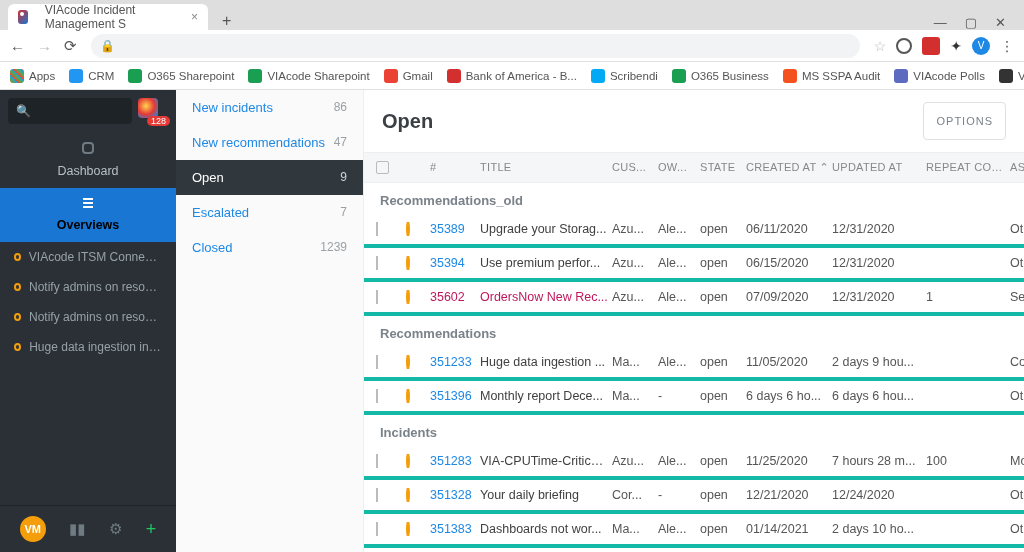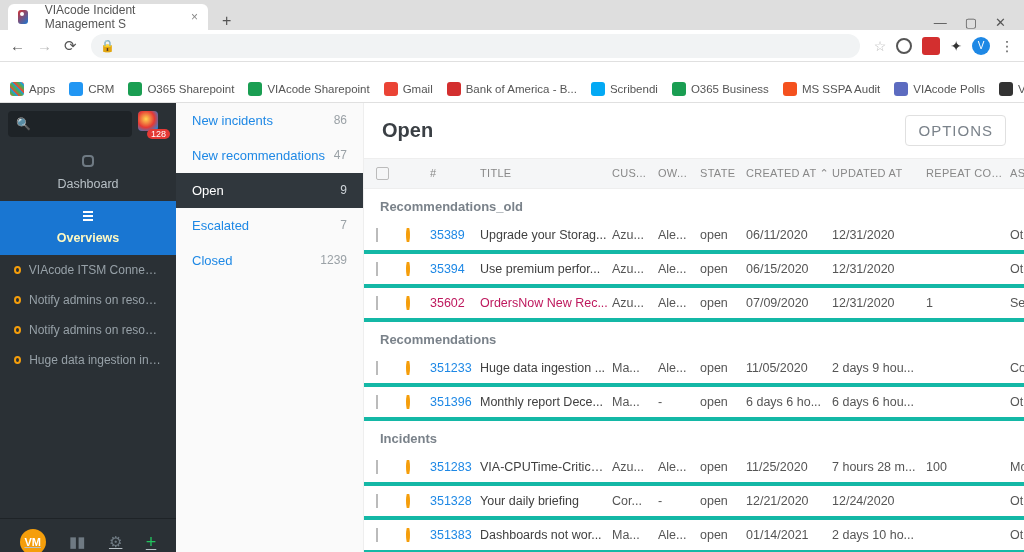--- a/index.html
+++ b/index.html
@@ -24,7 +24,7 @@
   .addrbar .puz{color:#333;}
   .addrbar .vcirc{width:18px;height:18px;border-radius:50%;background:#1e88e5;color:#fff;font-size:10px;display:flex;align-items:center;justify-content:center;}
 
-  .bookbar { height:28px; background:#fff; border-bottom:1px solid #e0e0e0; display:flex; align-items:center; padding:0 10px; gap:14px; font-size:11.5px; color:#555;margin-top:13px;}
+  .bookbar { height:28px; background:#fff; border-bottom:1px solid #e0e0e0; display:flex; align-items:center; padding:0 10px; gap:14px; font-size:11.5px; color:#555;}
   .bookbar .bm{display:flex;align-items:center;gap:5px;white-space:nowrap;}
   .bookbar .bm .ic{width:14px;height:14px;border-radius:3px;}
   .bookbar .spacer{flex:1}

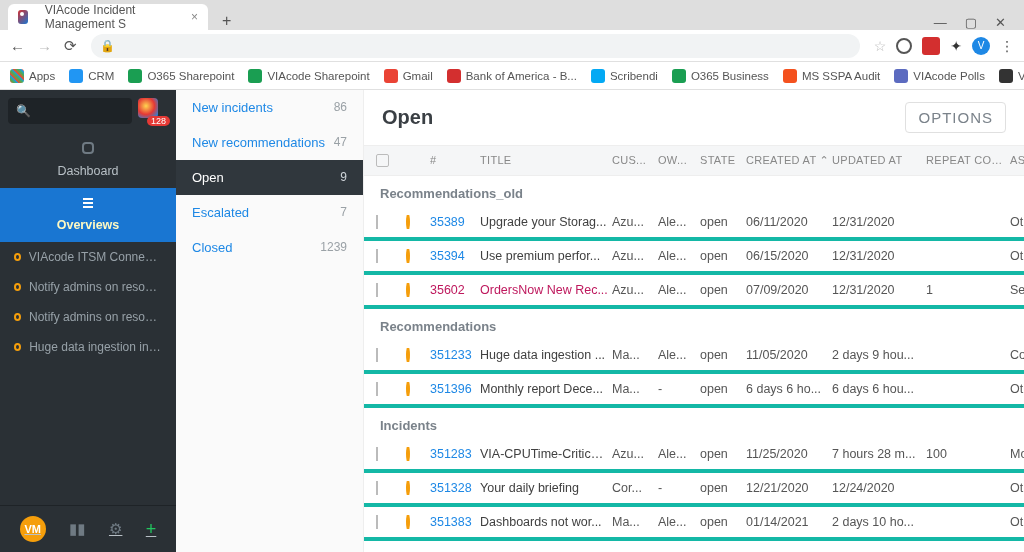--- a/index.html
+++ b/index.html
@@ -66,7 +66,7 @@
   .main{flex:1;display:flex;flex-direction:column;min-width:0;}
   .main-header{display:flex;align-items:center;justify-content:space-between;padding:12px 18px;border-bottom:1px solid #eee;}
   .main-header h1{font-size:20px;font-weight:600;color:#3a3f44;}
-  .main-header .opts{border:1px solid #e0e0e0;border-radius:4px;padding:6px 12px;font-size:15px;letter-spacing:1px;color:#7a828a;}
+  .main-header .opts{border:1px solid #e0e0e0;border-radius:4px;padding:12px 12px;font-size:11px;letter-spacing:1px;color:#7a828a;}
 
   .table{font-size:12.5px;color:#555;}
   .thead{display:grid;grid-template-columns:28px 22px 48px 130px 44px 40px 44px 84px 92px 82px 68px;gap:2px;background:#f5f6f7;padding:8px 12px;border-bottom:1px solid #eee;font-size:11px;color:#888;text-transform:uppercase;letter-spacing:.3px;}

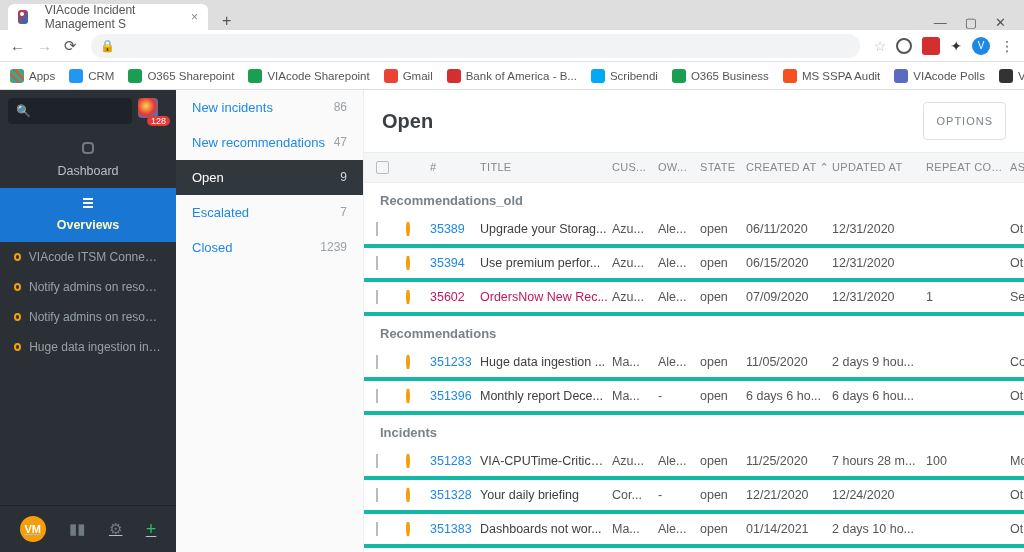--- a/index.html
+++ b/index.html
@@ -41,7 +41,7 @@
   .sidebar .lbadge{position:absolute;bottom:-2px;right:-2px;background:#e53935;color:#fff;font-size:9px;padding:0 4px;border-radius:6px;}
 
   .side-item{display:flex;align-items:center;gap:10px;padding:10px 14px;border-bottom:0;flex-direction:column;}
-  .side-item.overviews{background:#1976d2;color:#fef9c3;font-weight:600;}
+  .side-item.overviews{background:#1976d2;color:#000000;font-weight:600;}
   .side-item.overviews .bars{display:flex;flex-direction:column;gap:2px;}
   .side-item.overviews .bars span{display:block;width:10px;height:2px;background:#fff;}
   .side-item .dash-ic{width:12px;height:12px;border:2px solid #6f7a83;border-radius:4px;}

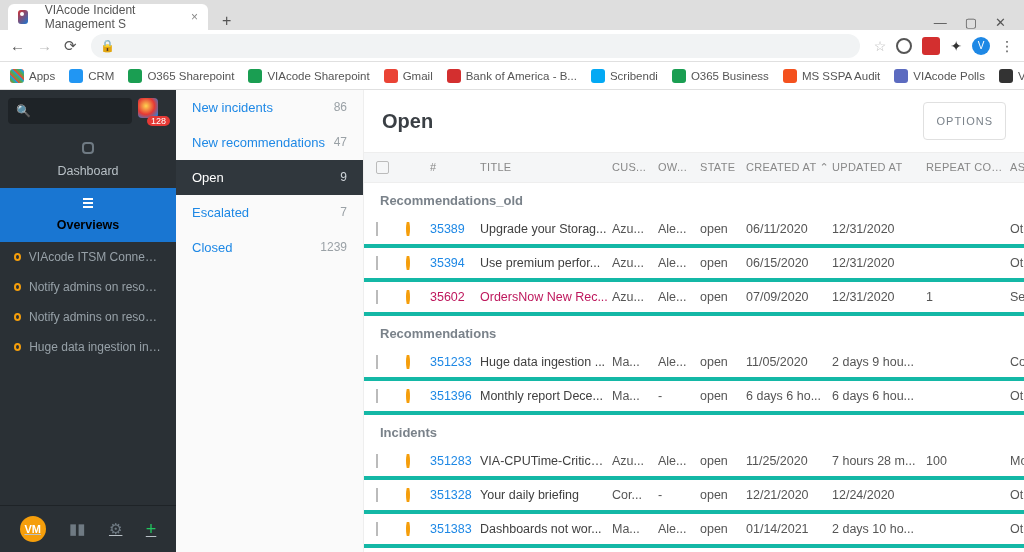--- a/index.html
+++ b/index.html
@@ -50,7 +50,7 @@
   .task .dot{width:8px;height:8px;border:2px solid #f59e0b;border-radius:50%;}
   .task .txt{white-space:nowrap;overflow:hidden;text-overflow:ellipsis;}
 
-  .sb-footer{margin-top:auto;display:flex;align-items:center;justify-content:space-around;padding:10px 8px;border-top:1px solid #1e2327;text-decoration:underline;}
+  .sb-footer{margin-top:auto;display:flex;align-items:center;justify-content:space-around;padding:10px 8px;border-top:1px solid #1e2327;}
   .sb-footer .avatar{width:26px;height:26px;border-radius:50%;background:#f59e0b;color:#fff;font-size:11px;display:flex;align-items:center;justify-content:center;font-weight:600;}
   .sb-footer .ic{color:#6f7a83;font-size:15px;}
   .sb-footer .plus{color:#22c55e;font-size:18px;}

